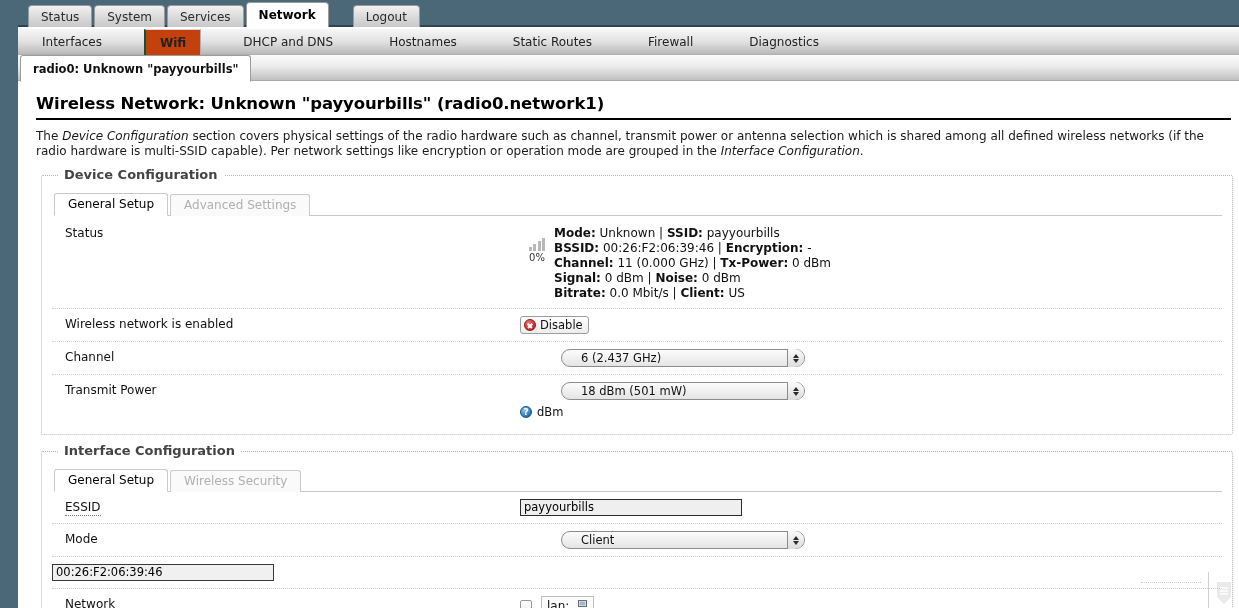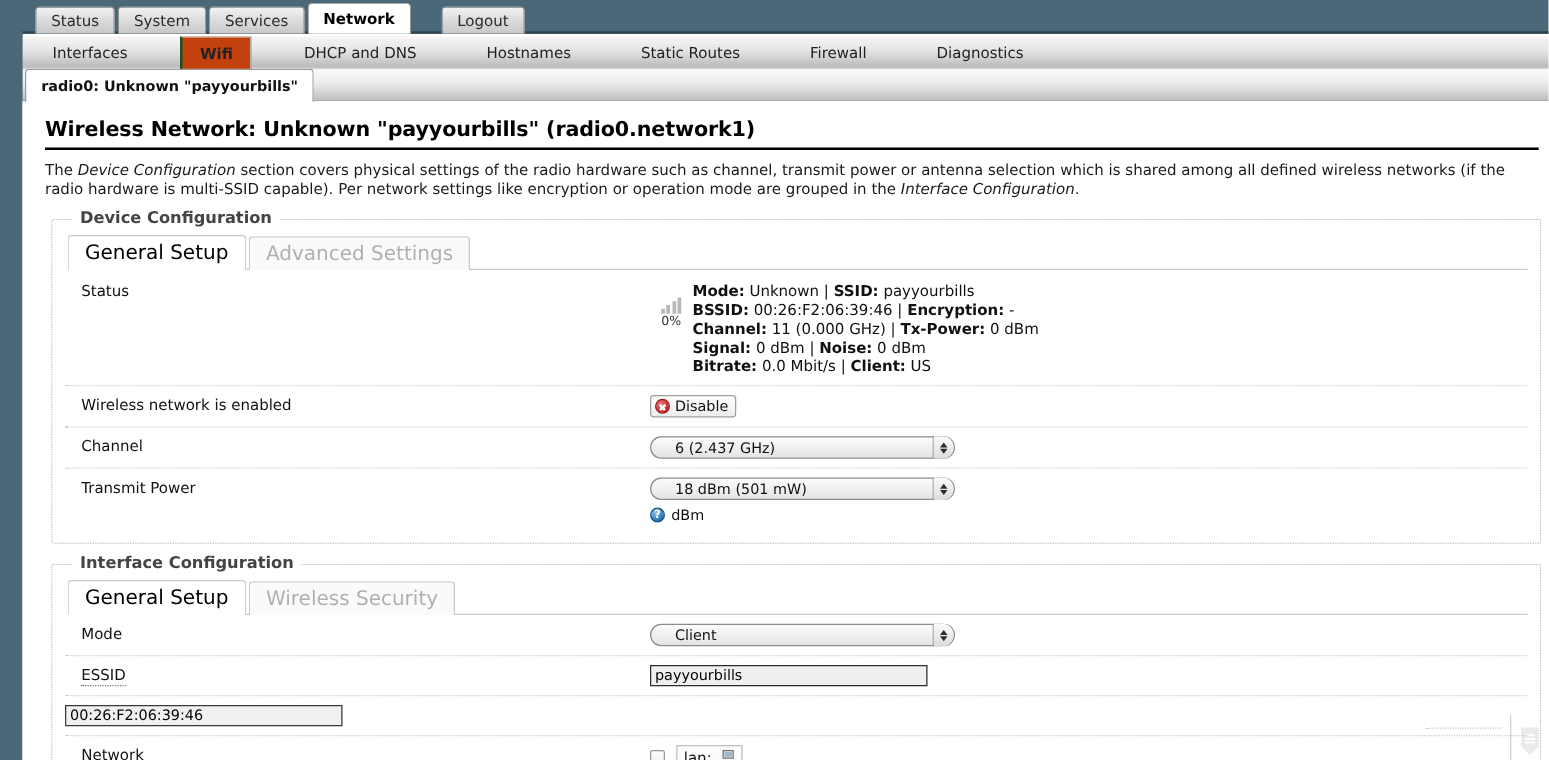--- a/index.html
+++ b/index.html
@@ -164,7 +164,7 @@
   }
   .inner-tab {
     padding: 3px 13px 4px 13px;
-    font-size: 16px;
+    font-size: 12px;
     color: #111;
     border: 1px solid #c9c9c9;
     border-bottom: none;

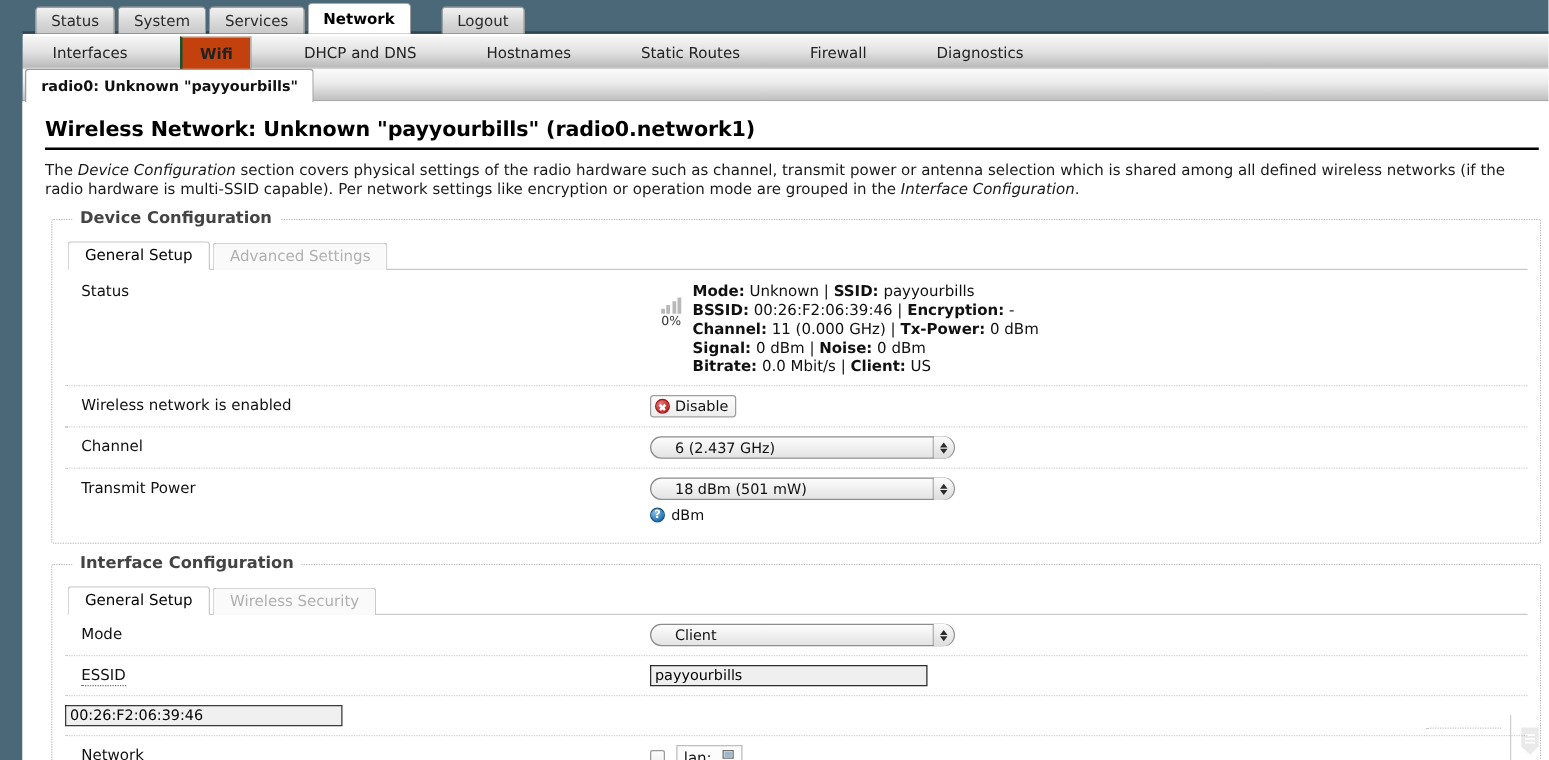--- a/index.html
+++ b/index.html
@@ -266,6 +266,7 @@
     display: flex; align-items: center;
     padding-left: 19px;
     cursor: pointer;
+    margin-left: 41px;
   }
   .sel .arrows {
     position: absolute; right: 0; top: -1px; bottom: -1px;

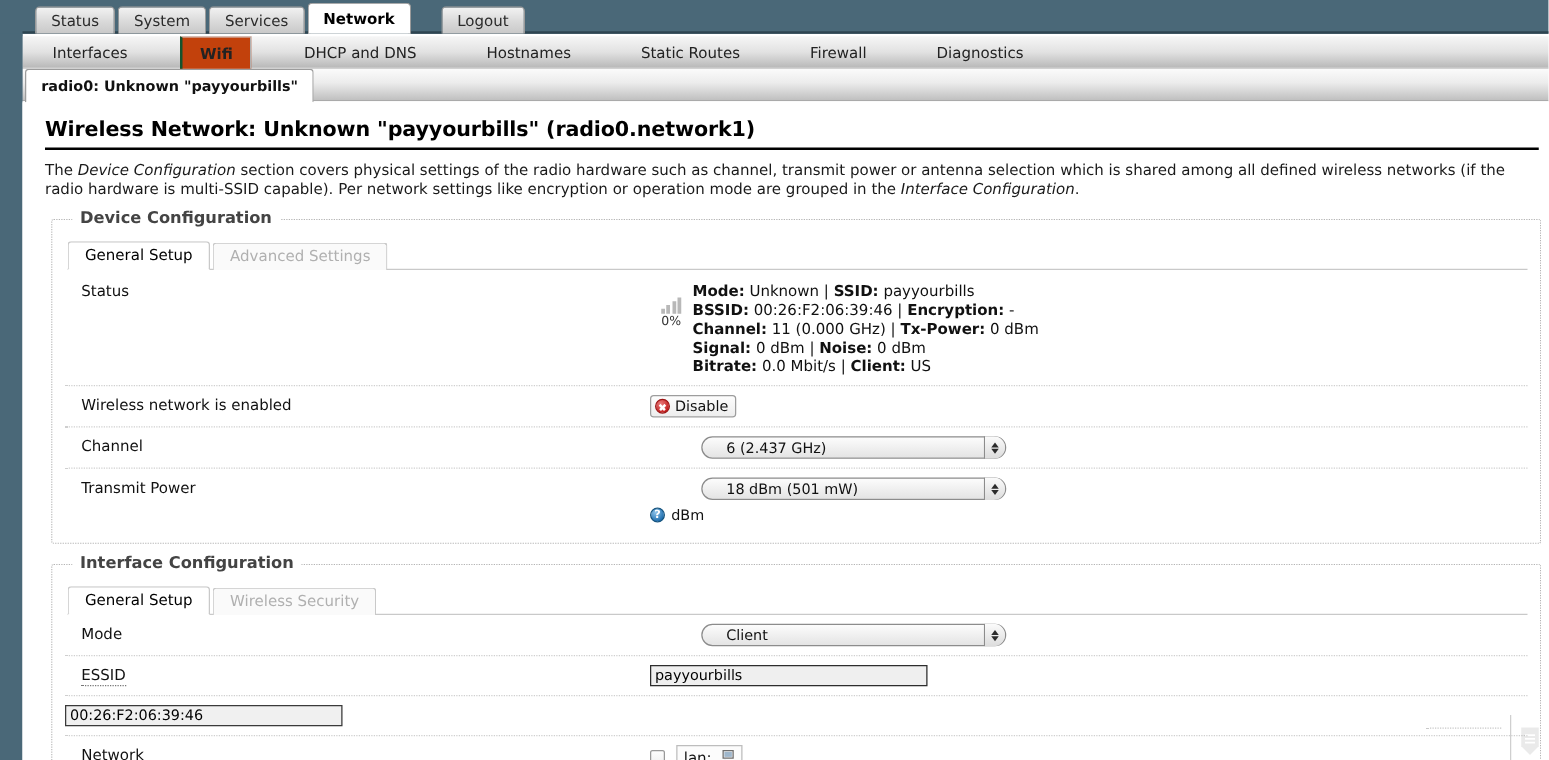--- a/index.html
+++ b/index.html
@@ -502,6 +502,15 @@
         <div class="rows">
 
           <div class="row">
+            <div class="row-label"><span class="dot-underline">ESSID</span></div>
+            <div class="row-field">
+              <div class="txtbox focused">
+                  <span>payyourbills</span>
+                </div>
+            </div>
+          </div>
+
+          <div class="row">
             <div class="row-label">Mode</div>
             <div class="row-field">
               <div class="sel">
@@ -511,15 +520,6 @@
                     <span class="dn"></span>
                   </span>
               </div>
-            </div>
-          </div>
-
-          <div class="row">
-            <div class="row-label"><span class="dot-underline">ESSID</span></div>
-            <div class="row-field">
-              <div class="txtbox focused">
-                  <span>payyourbills</span>
-                </div>
             </div>
           </div>
 

